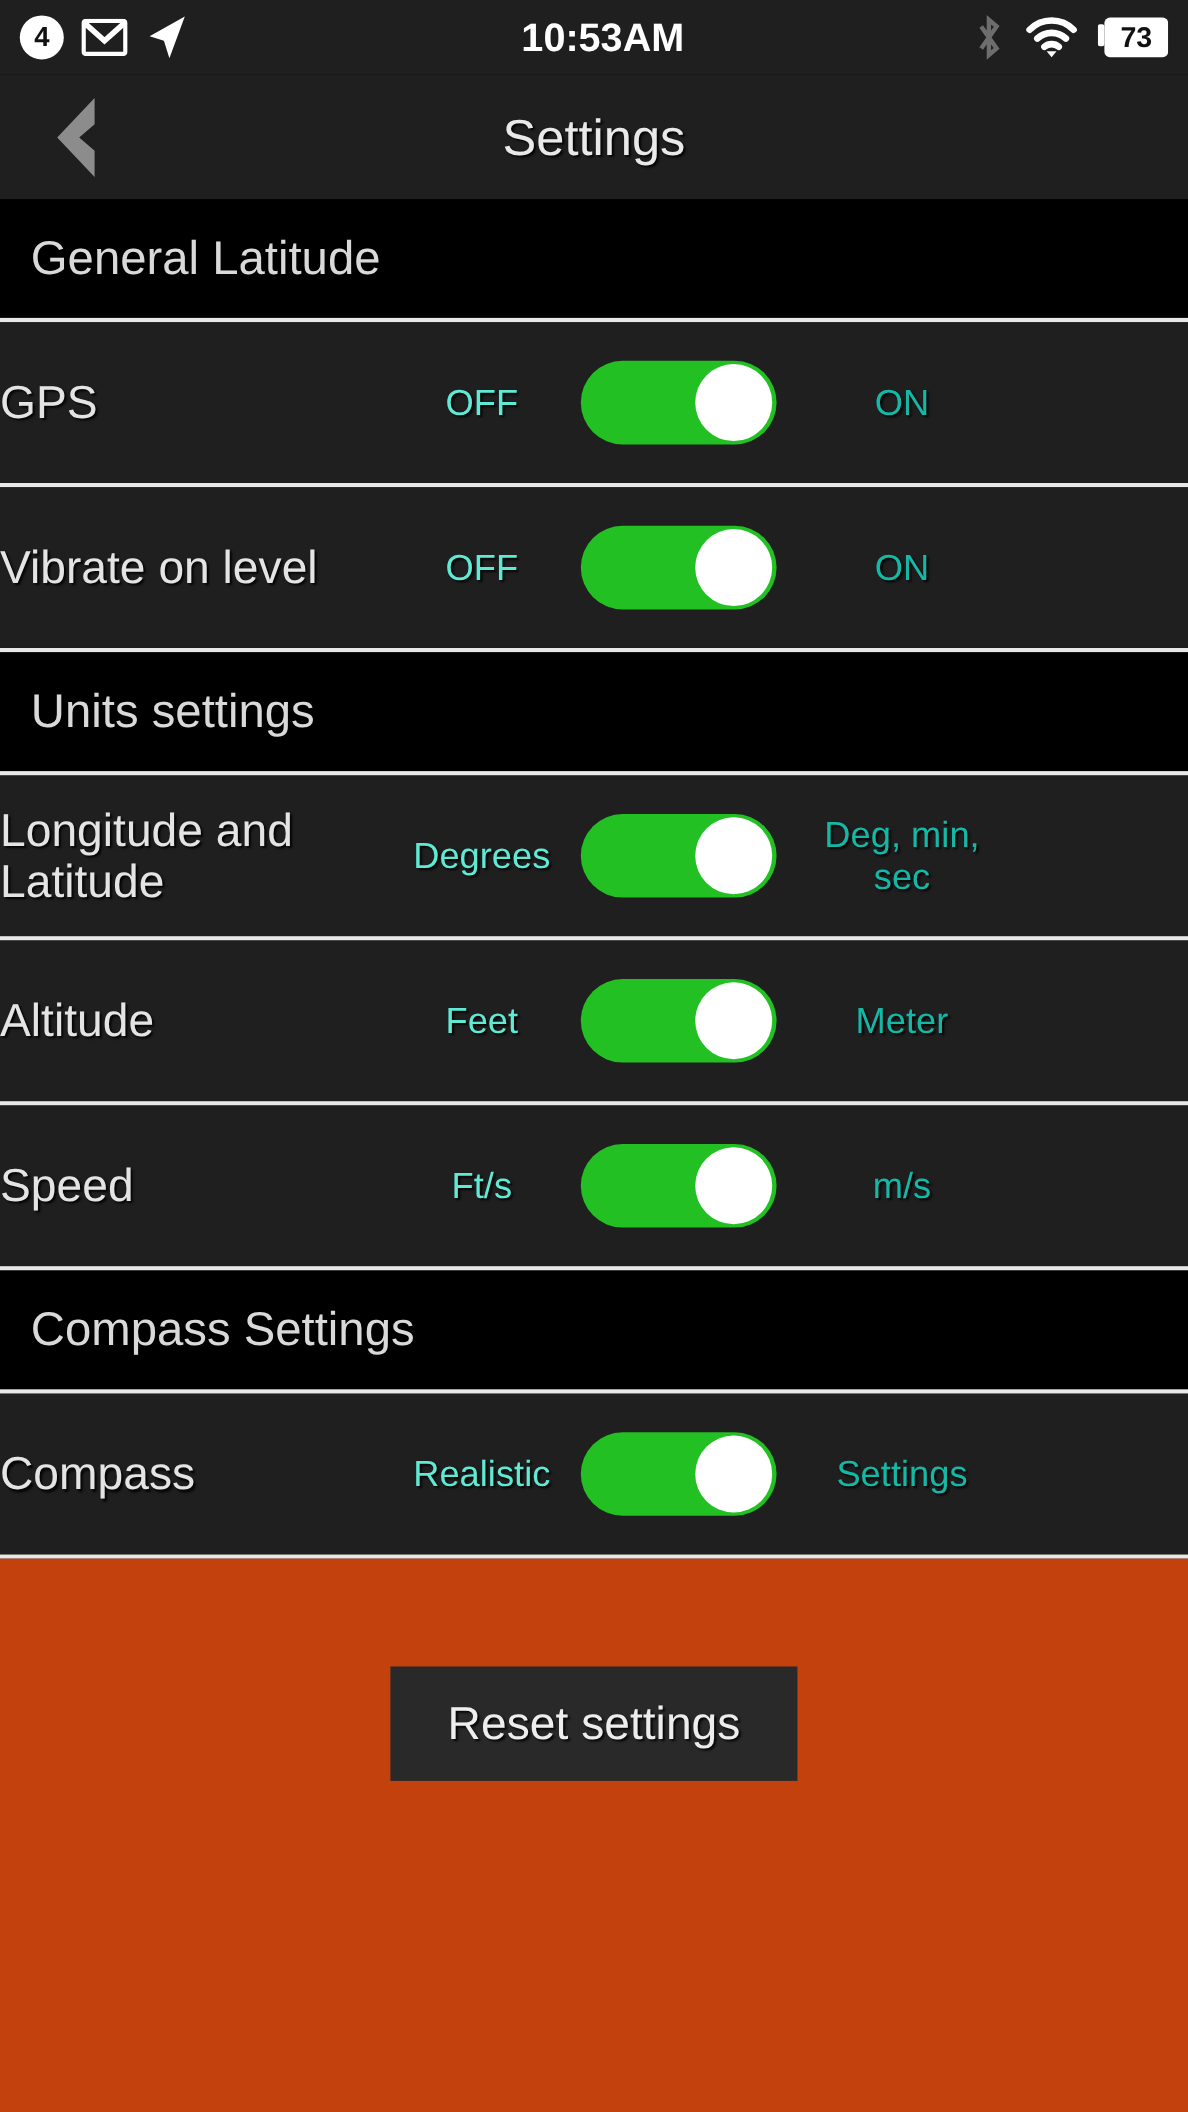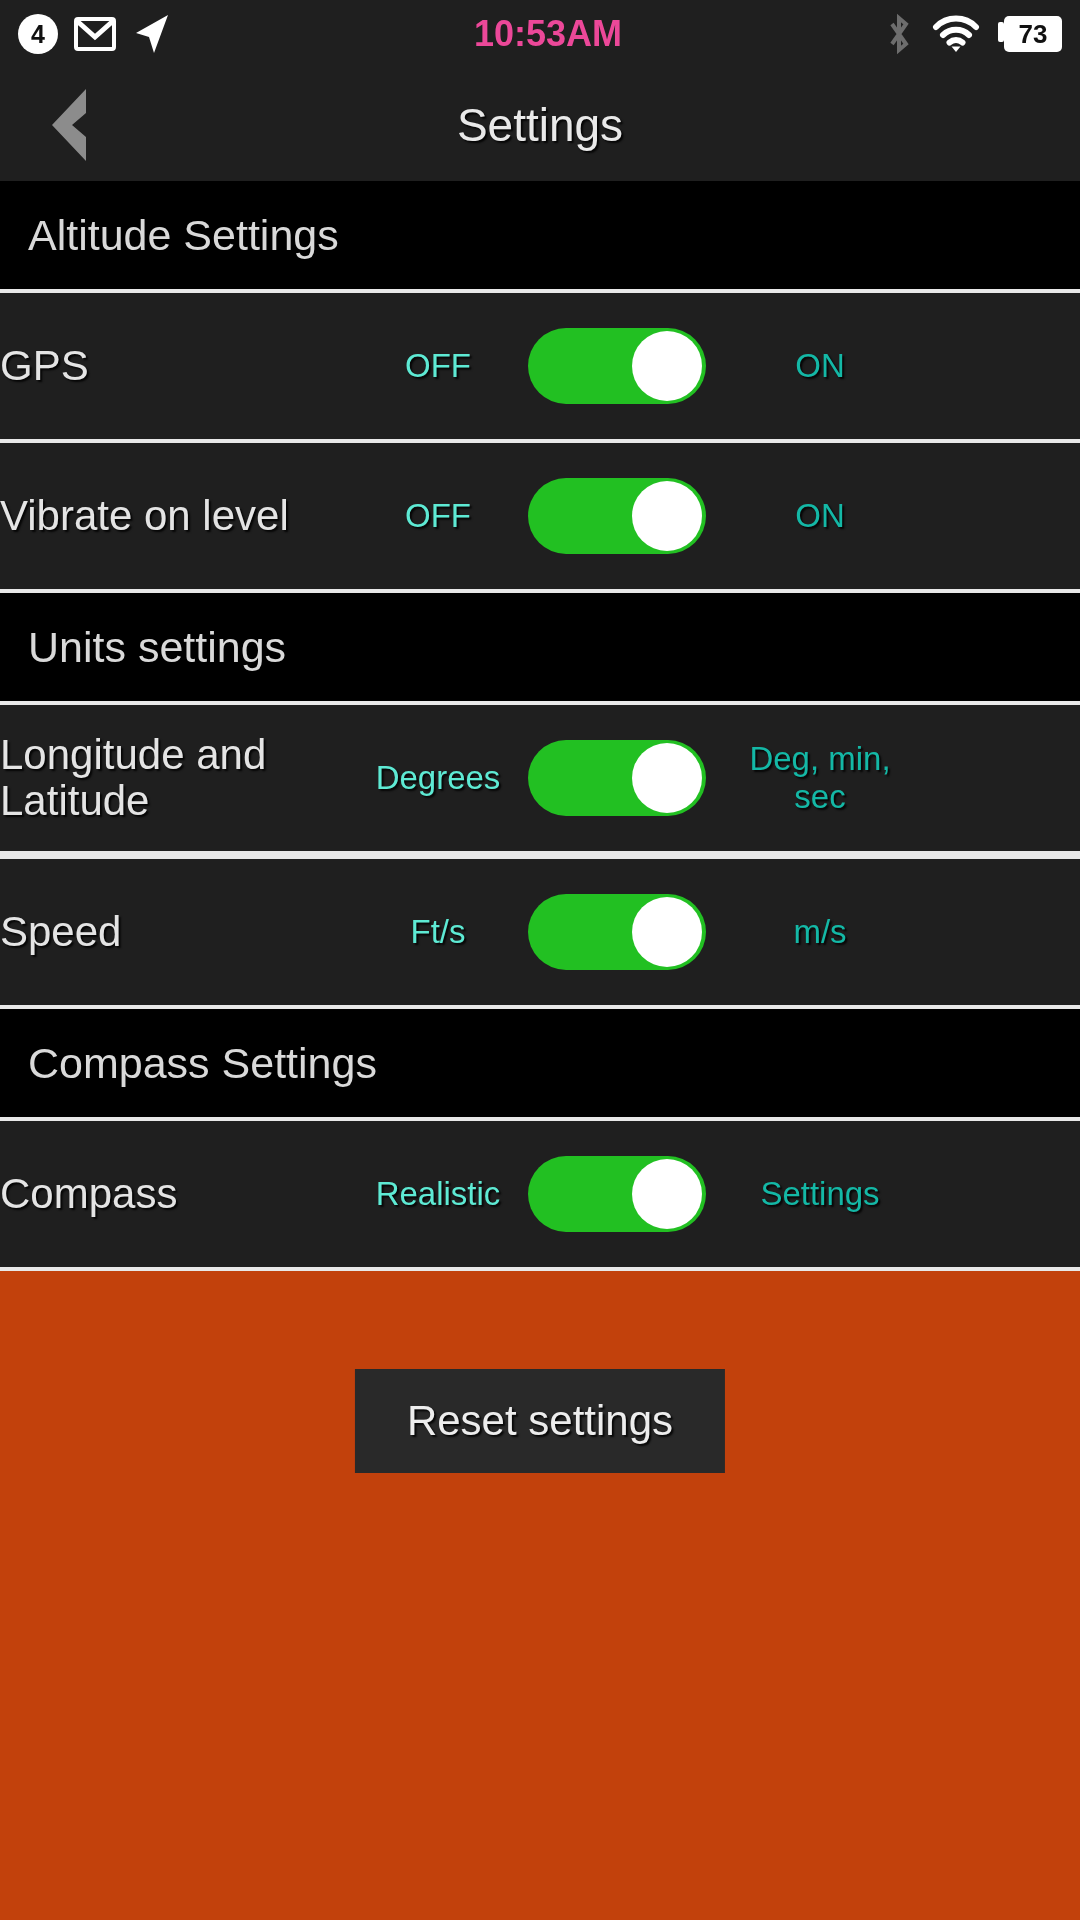--- a/index.html
+++ b/index.html
@@ -21,7 +21,7 @@
   .sb-right{display:flex;align-items:center;gap:18px;margin-left:auto;}
   .sb-time{
     position:absolute;left:16px;right:0;text-align:center;
-    color:#ec4899;font-size:36px;font-weight:bold;letter-spacing:0px;
+    color:#ffffff;font-size:36px;font-weight:bold;letter-spacing:0px;
     pointer-events:none;
   }
   .badge4{

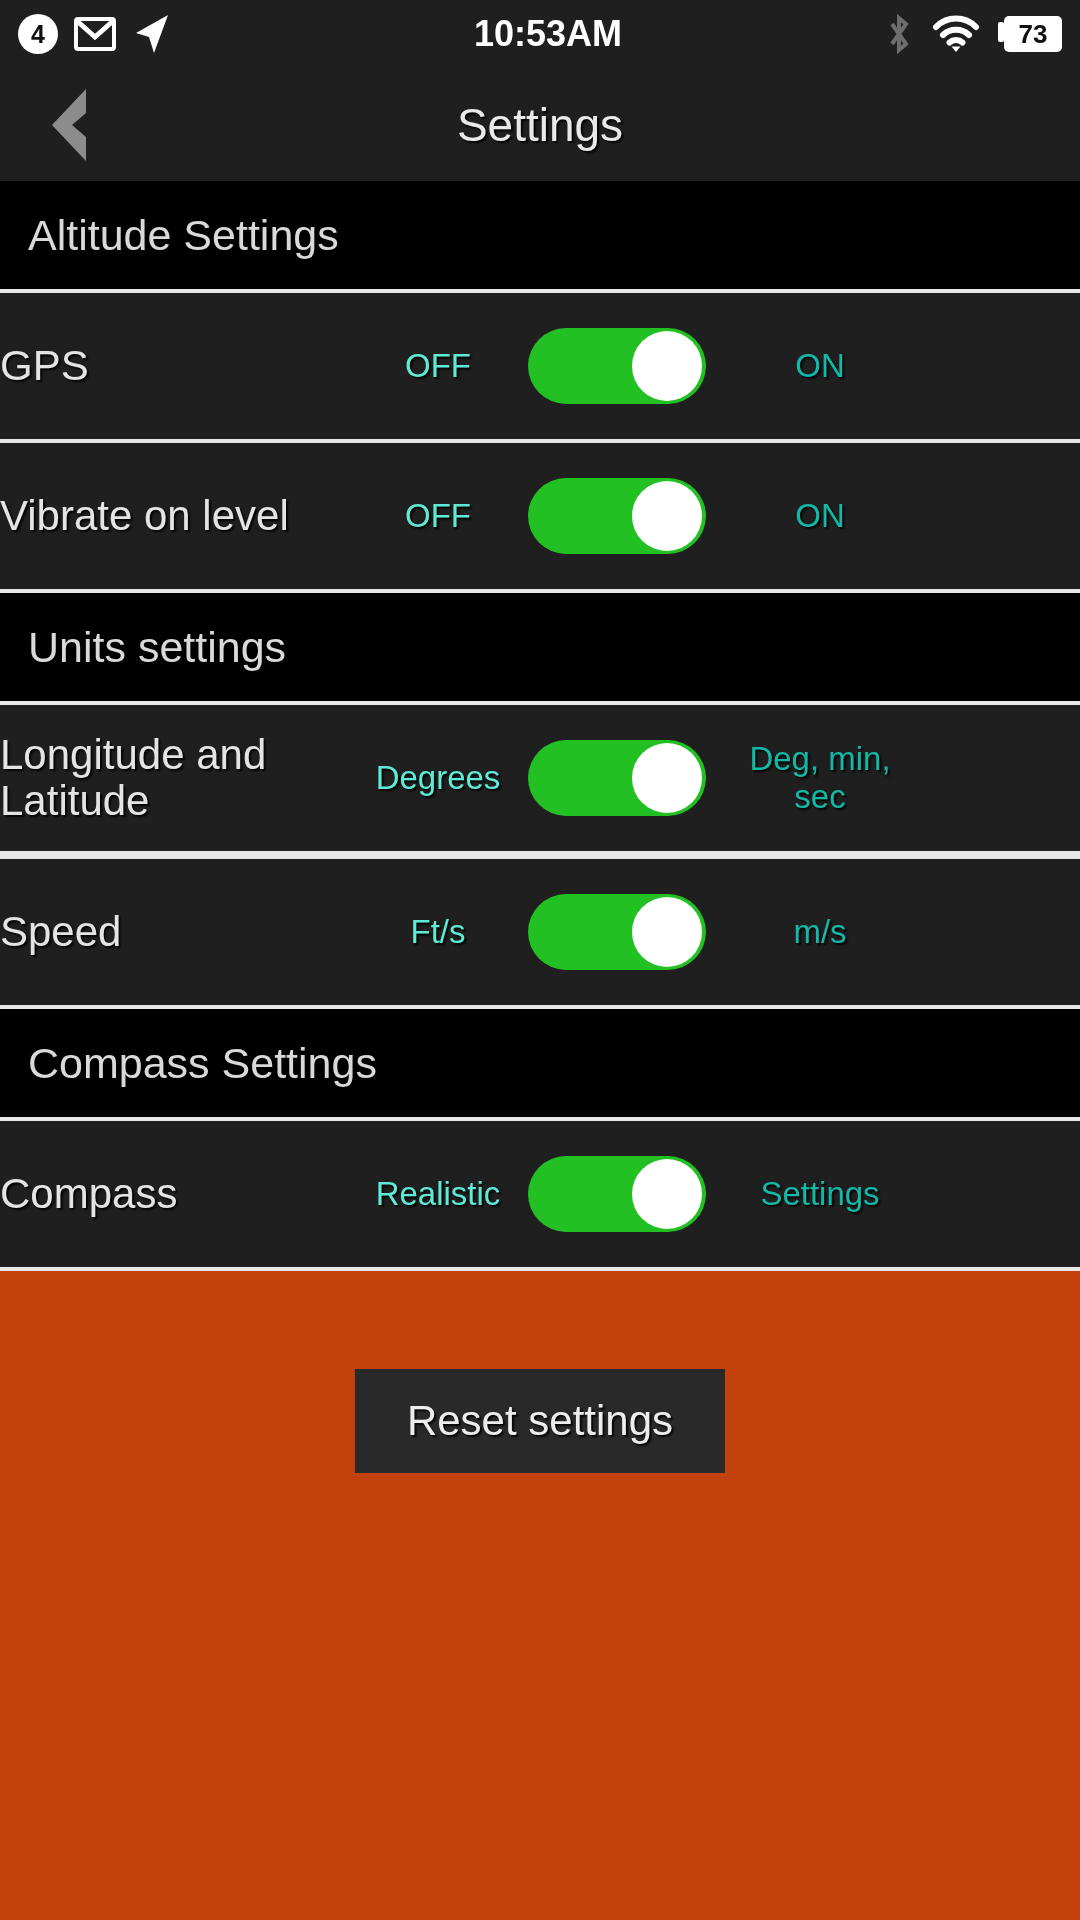--- a/index.html
+++ b/index.html
@@ -158,7 +158,7 @@
 
   <div class="content">
 
-    <div class="section-header">Altitude Settings</div>
+    <div class="section-header">General Latitude</div>
     <div class="sep"></div>
 
     <div class="row">

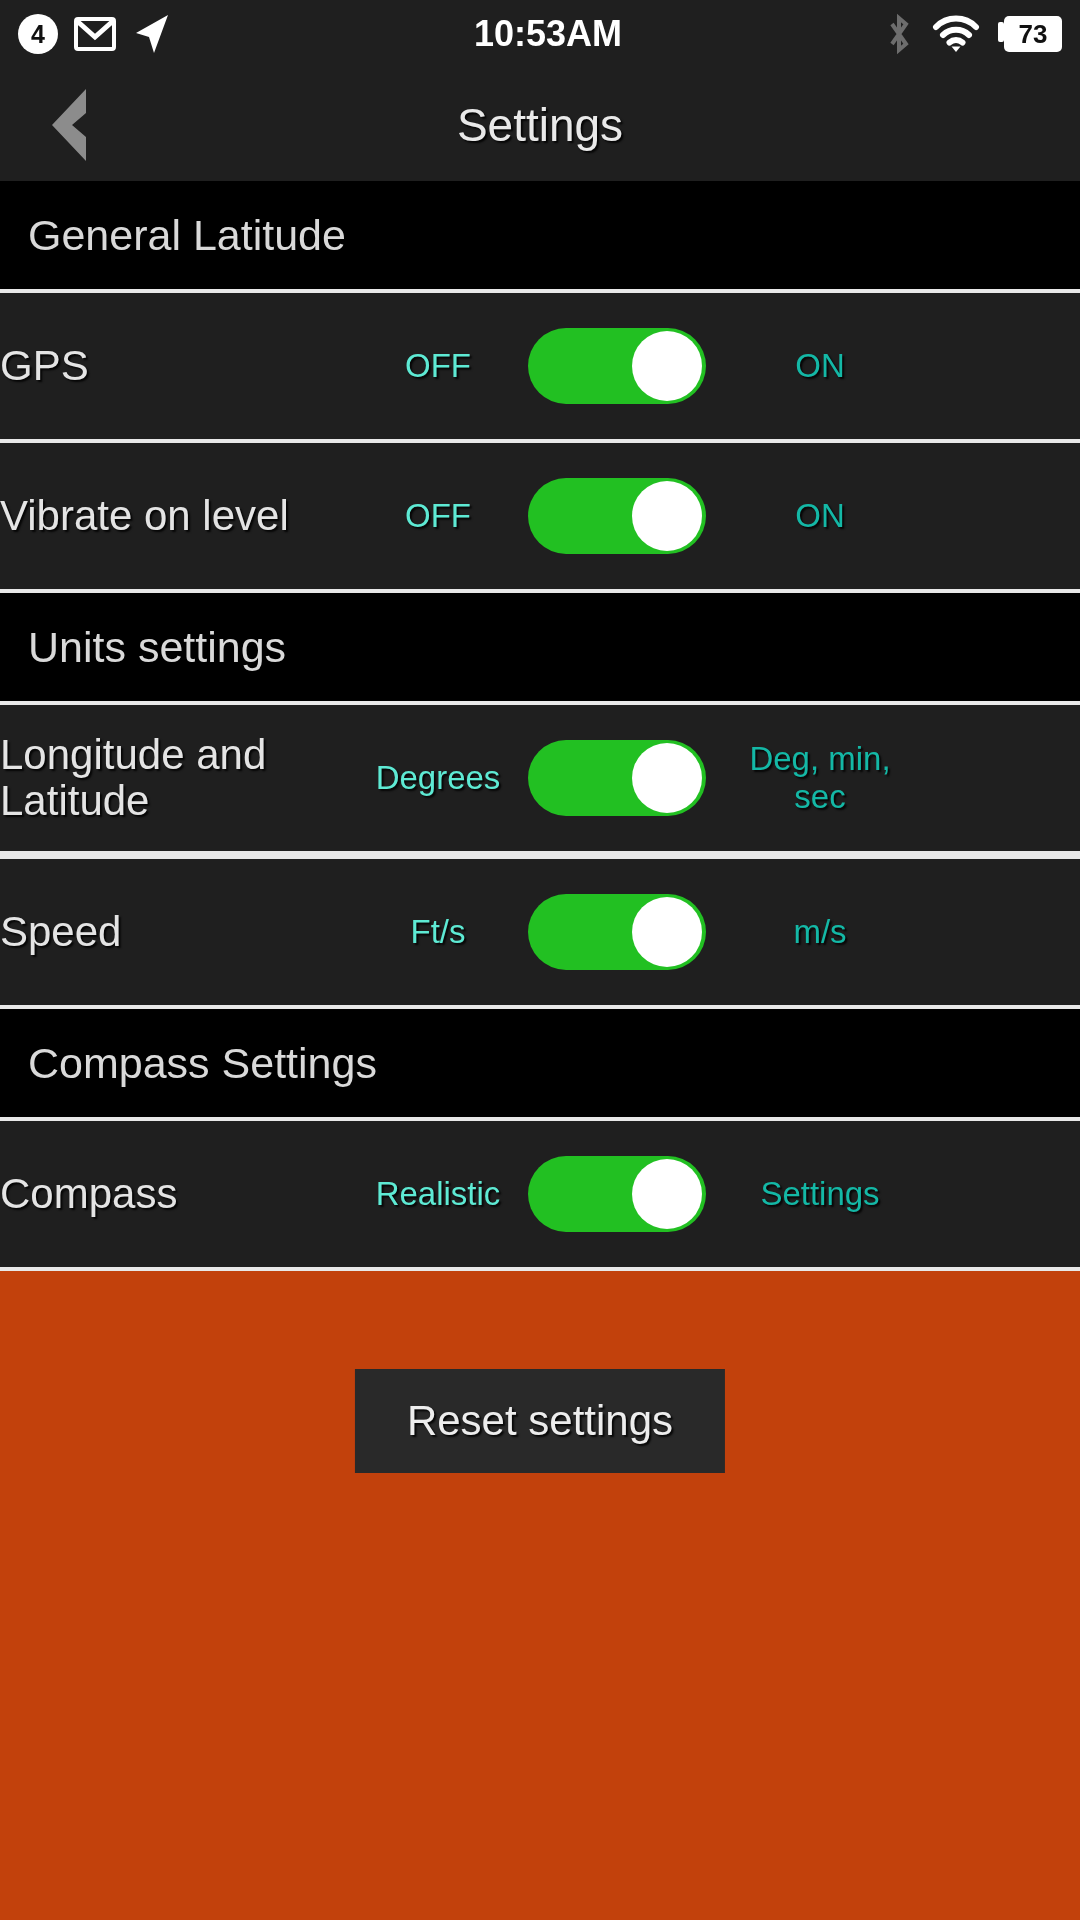--- a/index.html
+++ b/index.html
@@ -194,6 +194,14 @@
     </div>
     <div class="sep"></div>
 
+    <div class="row">
+      <div class="row-label">Altitude</div>
+      <div class="opt-left">Feet</div>
+      <div class="toggle">
+        <div class="knob"></div>
+      </div>
+      <div class="opt-right">Meter</div>
+    </div>
     <div class="sep"></div>
 
     <div class="row">

